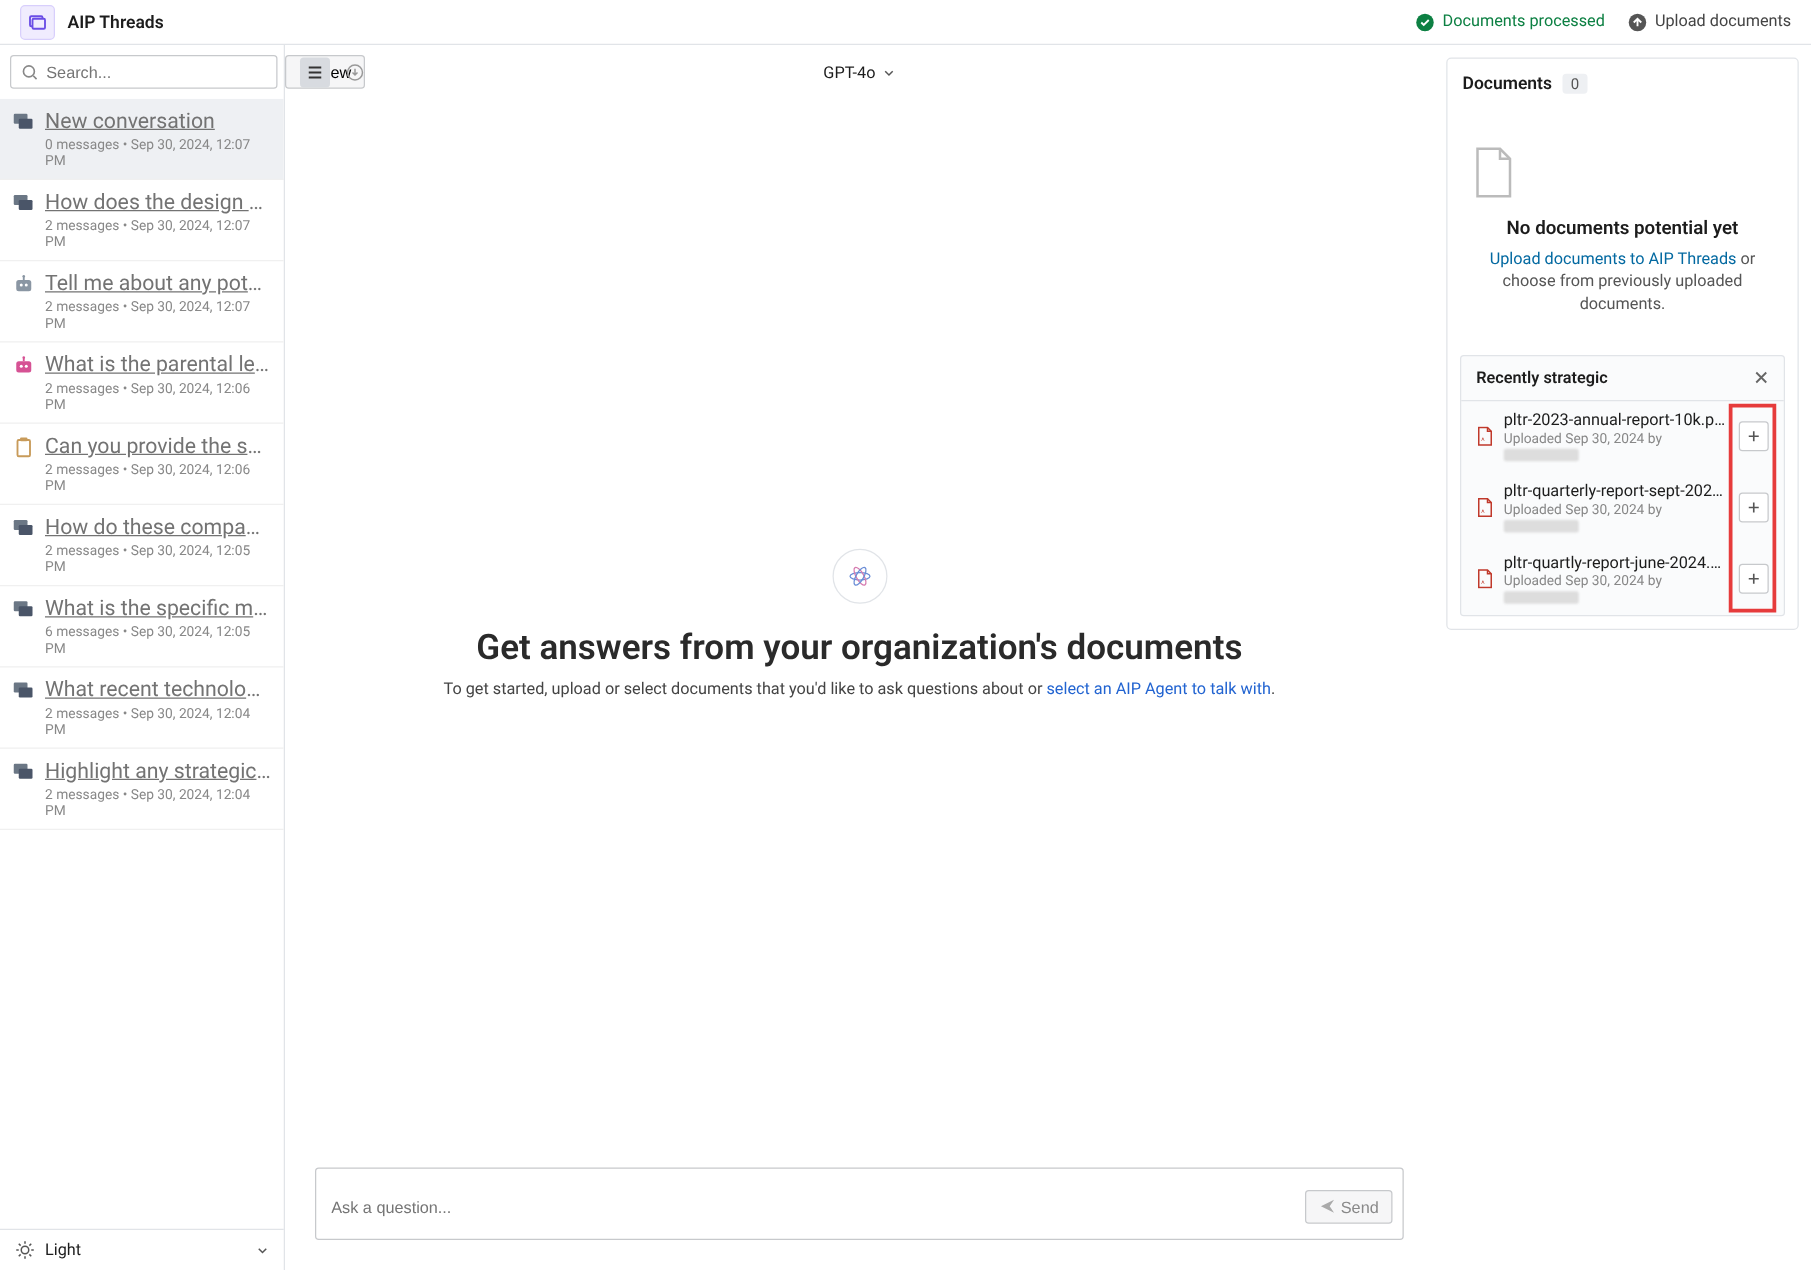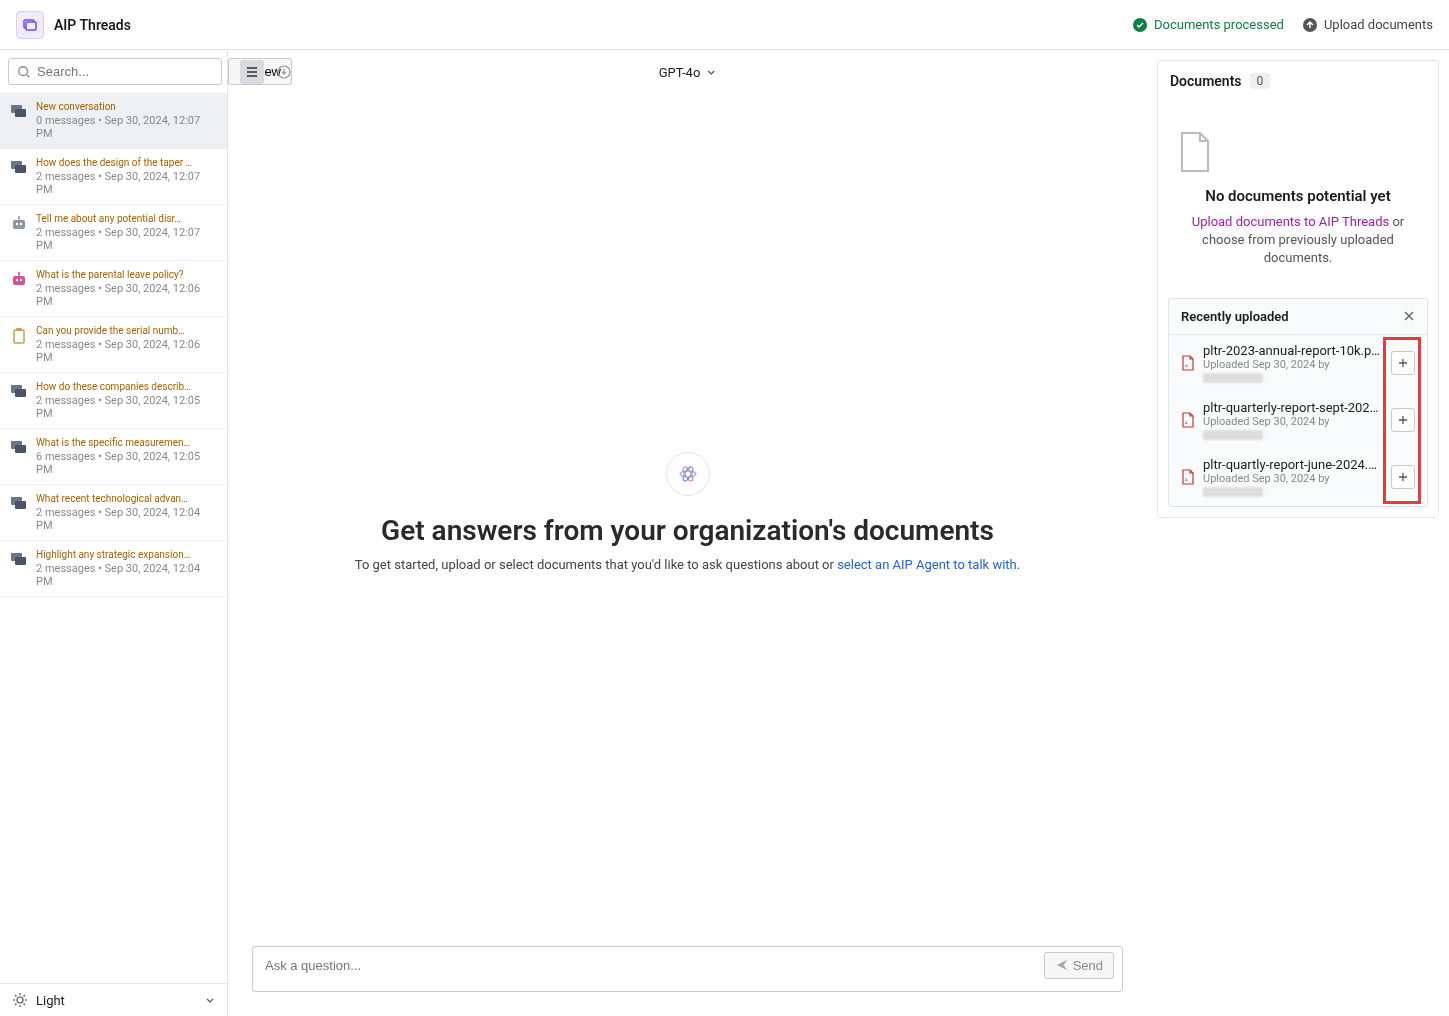--- a/index.html
+++ b/index.html
@@ -4,7 +4,7 @@
 <style>
 * { box-sizing: border-box; margin: 0; padding: 0; }
 body { font-family: -apple-system, BlinkMacSystemFont, "Segoe UI", Roboto, sans-serif; font-size: 13px; color: #1c1c1c; background: #fff; height: 100vh; display: flex; flex-direction: column; }
-.header { display: flex; align-items: center; padding: 10px 16px; border-bottom: 1px solid #e1e4e8; height: 50px; }
+.header { display: flex; align-items: center; padding: 10px 16px; border-bottom: 1px solid #e1e4e8; height: 36px; }
 .header-left { display: flex; align-items: center; gap: 10px; }
 .logo-box { width: 28px; height: 28px; background: #f0ecfe; border: 1px solid #d8cffc; border-radius: 4px; display: flex; align-items: center; justify-content: center; }
 .app-title { font-weight: 600; font-size: 14px; }

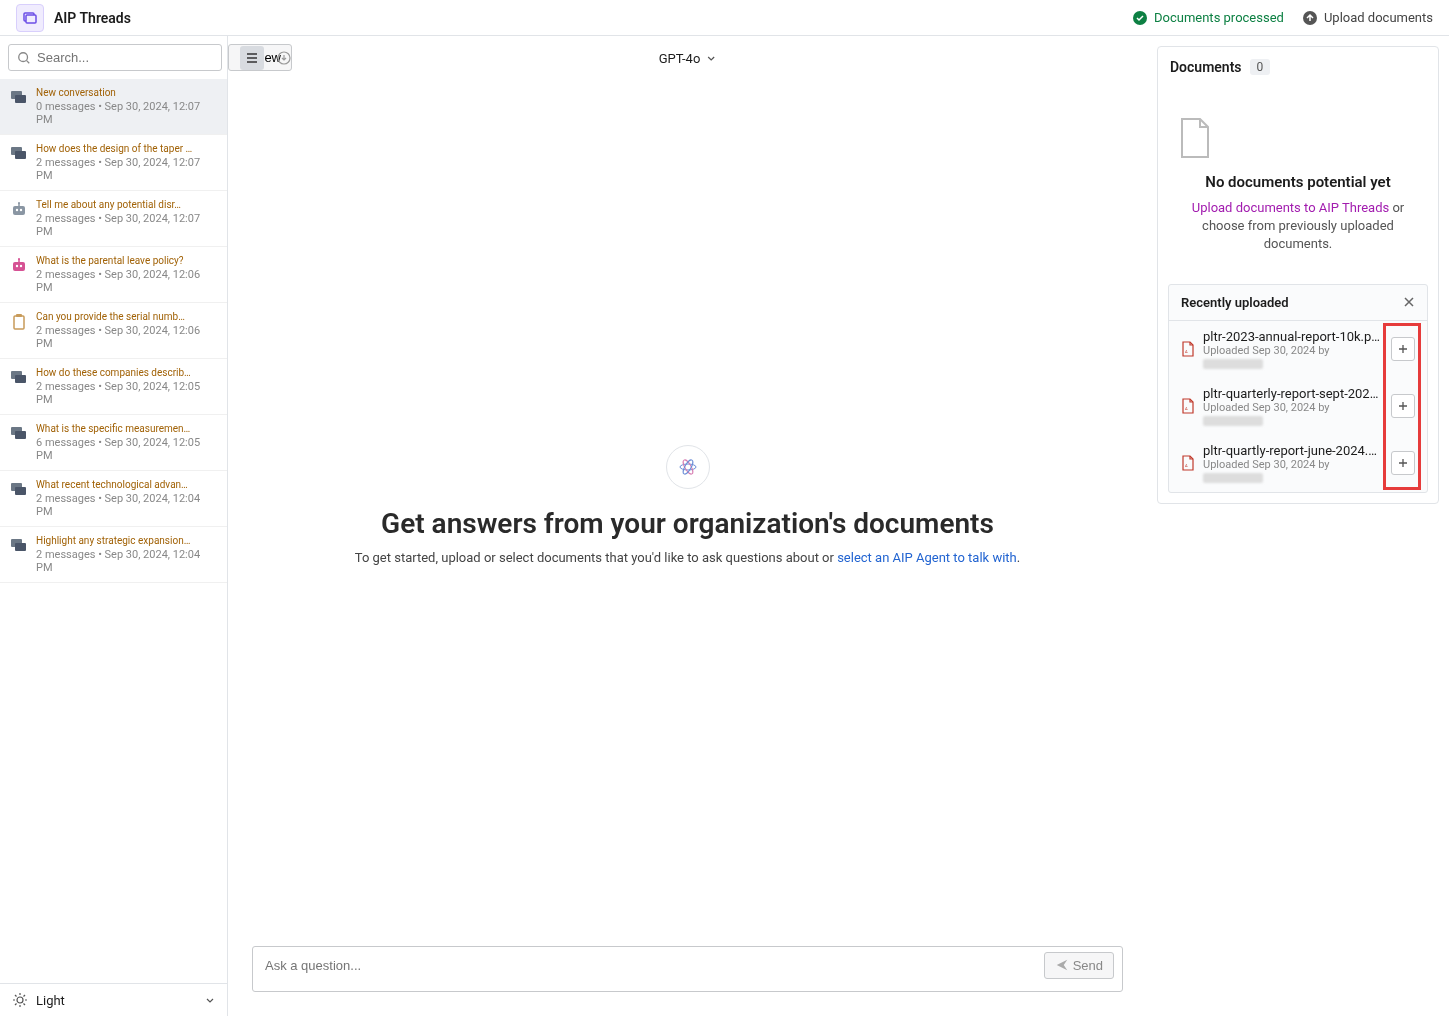--- a/index.html
+++ b/index.html
@@ -23,7 +23,7 @@
 .convo-item.active { background: #eef0f3; }
 .convo-icon { width: 18px; height: 18px; flex-shrink: 0; margin-top: 2px; }
 .convo-body { flex: 1; min-width: 0; }
-.convo-title { font-size: 10px; color: #a16207; white-space: nowrap; overflow: hidden; text-overflow: ellipsis; }
+.convo-title { font-size: 17px; color: #737373; white-space: nowrap; overflow: hidden; text-overflow: ellipsis; text-decoration: underline; }
 .convo-meta { font-size: 11px; color: #888; margin-top: 2px; }
 .sidebar-footer { border-top: 1px solid #e1e4e8; padding: 8px 12px; display: flex; align-items: center; gap: 8px; cursor: pointer; }
 .content { flex: 1; display: flex; flex-direction: column; position: relative; }

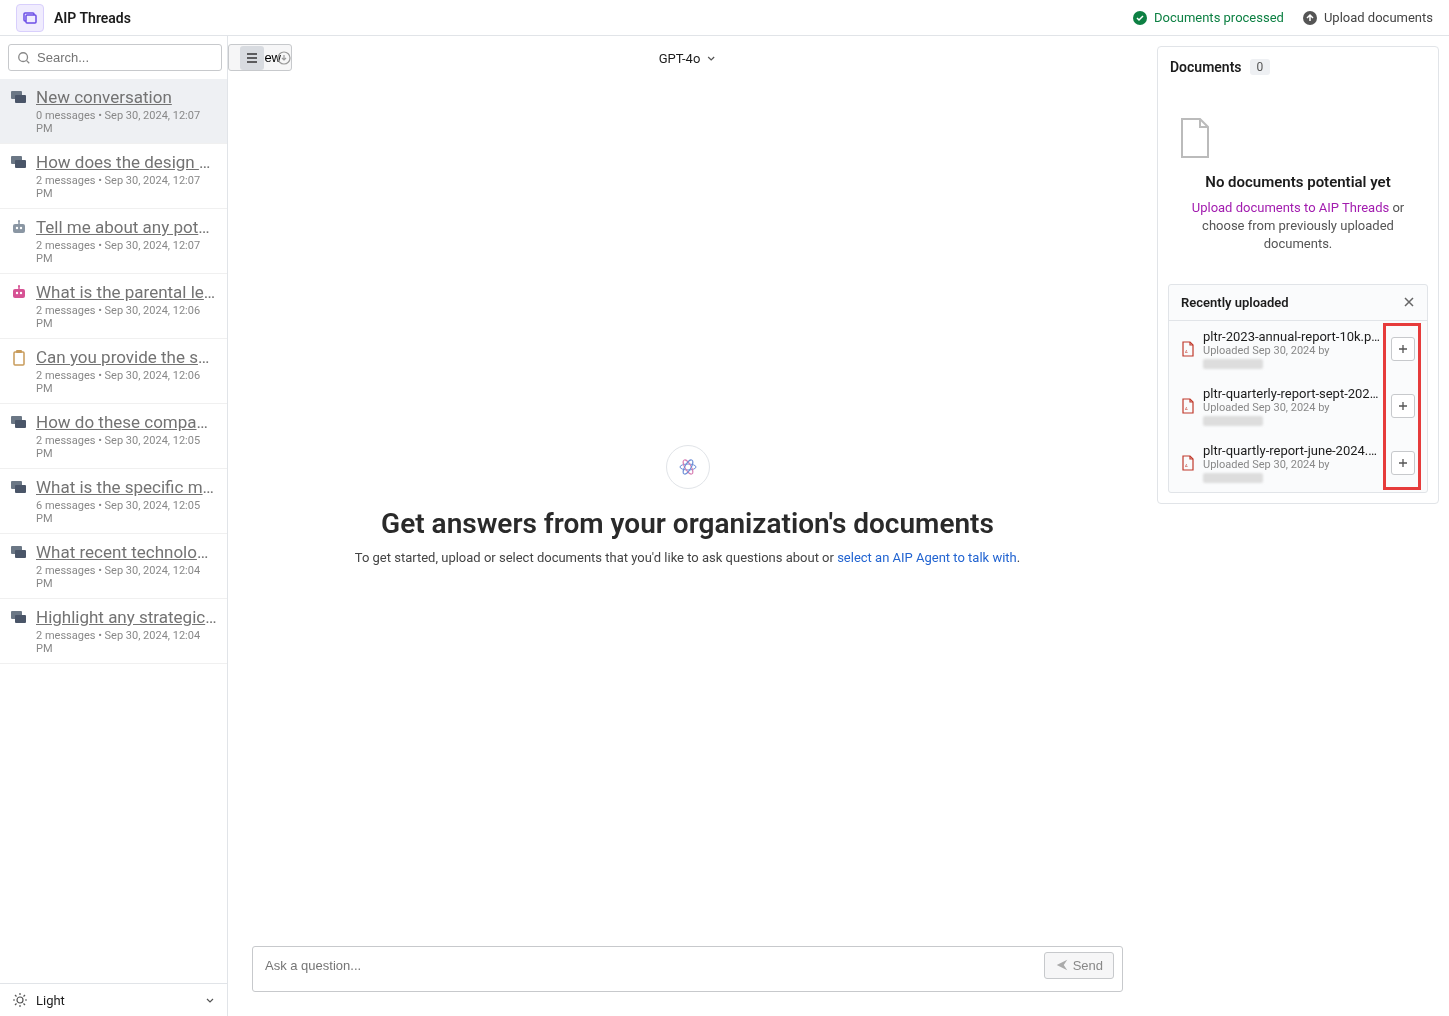--- a/index.html
+++ b/index.html
@@ -48,7 +48,7 @@
 .doc-empty { padding: 30px 18px 20px; text-align: center; }
 .doc-empty-title { font-weight: 600; font-size: 15px; margin: 14px 0 8px; }
 .doc-empty-text { font-size: 13px; color: #555; line-height: 1.4; }
-.doc-empty-text a { color: #a21caf; text-decoration: none; }
+.doc-empty-text a { color: #0369a1; text-decoration: none; }
 .select-docs-wrap { display: inline-block; border: 3px solid #e63b3b; padding: 4px; margin-top: 12px; }
 .select-docs-btn { display: flex; align-items: center; gap: 6px; border: 1px solid #2264d1; border-radius: 3px; padding: 6px 12px; background: #fff; color: #2264d1; cursor: pointer; font-size: 13px; }
 .recent-section { margin: 10px; border: 1px solid #e1e4e8; border-radius: 3px; background: #fafbfc; }

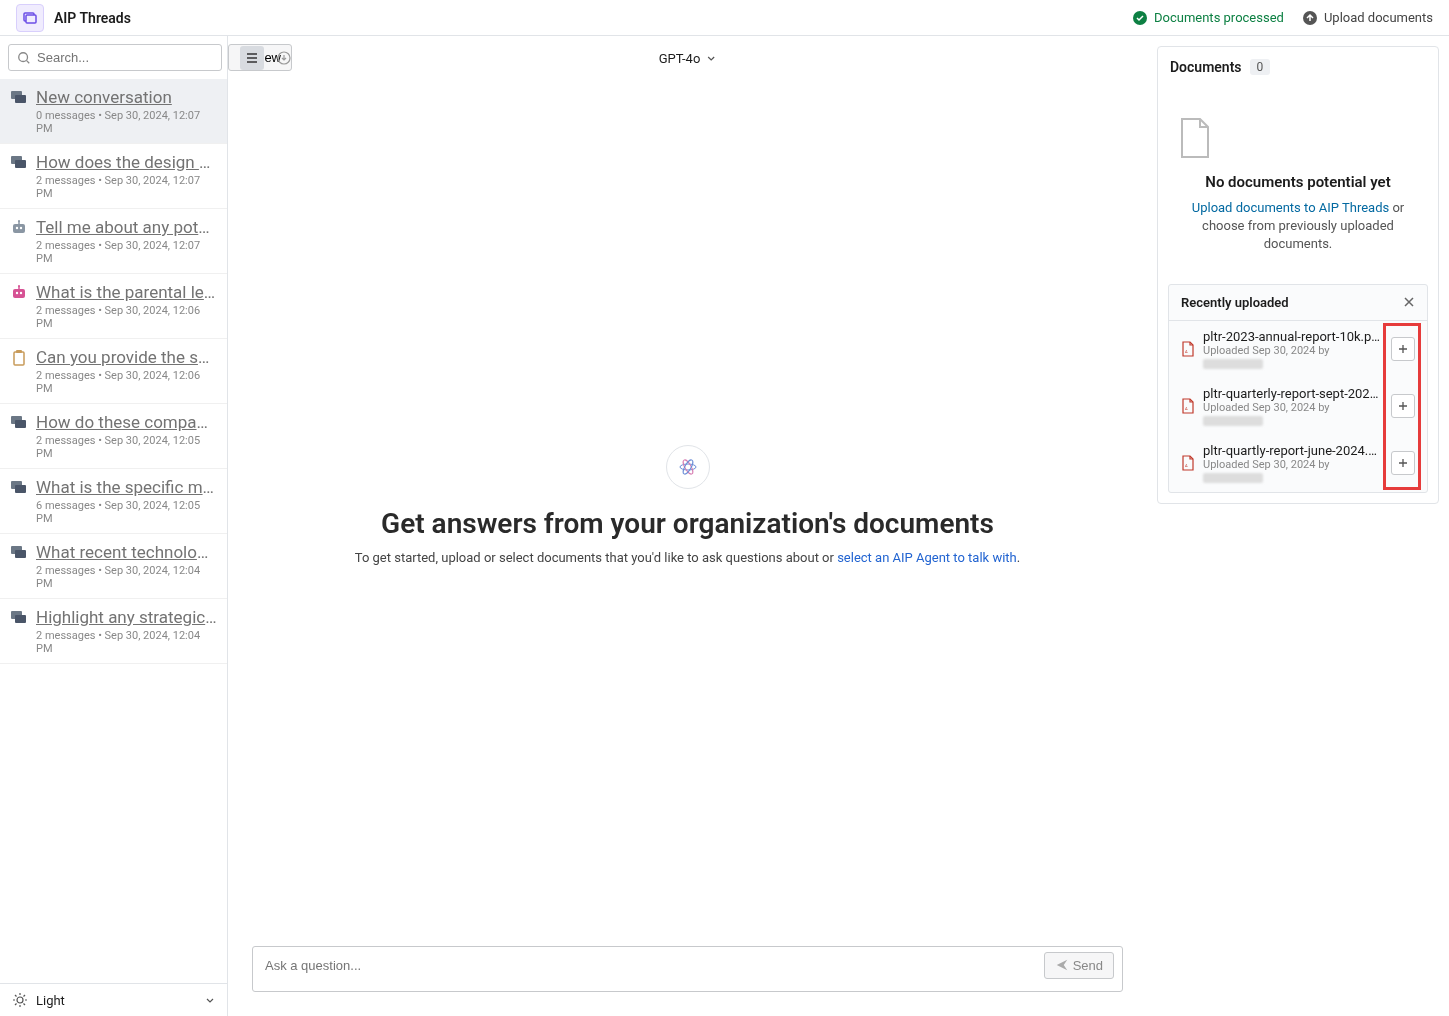--- a/index.html
+++ b/index.html
@@ -315,7 +315,7 @@
       </div>
       <div class="recent-section">
         <div class="recent-header">
-          <span class="recent-title">Recently uploaded</span>
+          <span class="recent-title">Recently strategic</span>
           <svg width="12" height="12" viewBox="0 0 12 12" style="cursor:pointer">
               <path d="M2 2 L10 10 M10 2 L2 10" stroke="#666" stroke-width="1.5"></path>
             </svg>

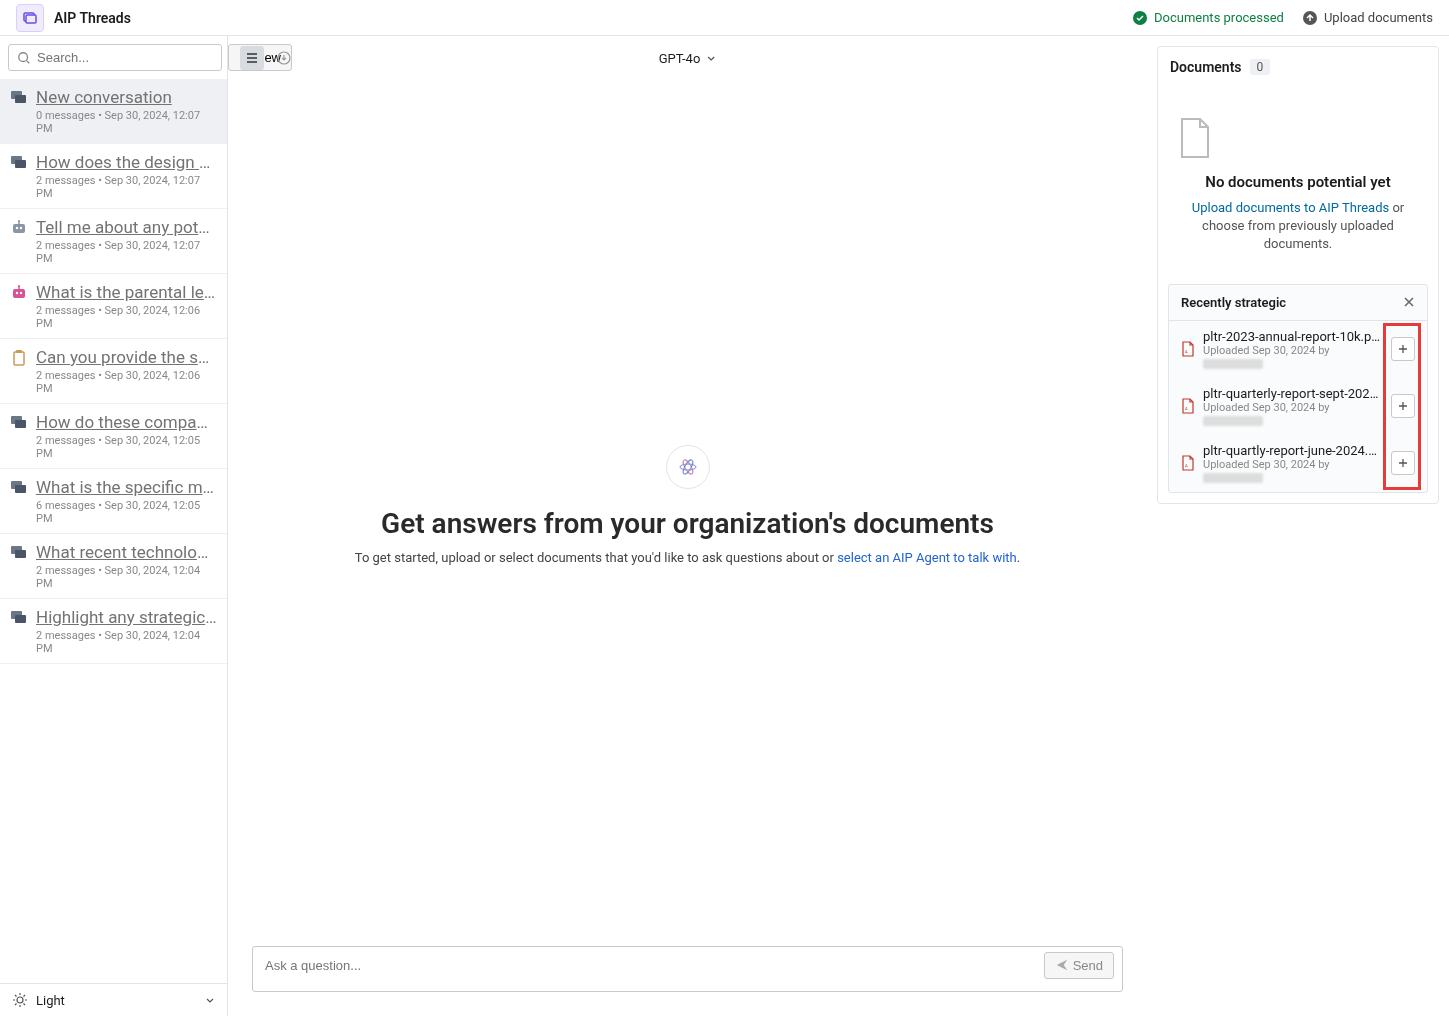--- a/index.html
+++ b/index.html
@@ -37,7 +37,7 @@
 .hero-sub { font-size: 13px; color: #444; }
 .hero-sub a { color: #2264d1; text-decoration: none; }
 .input-area { padding: 16px 24px 24px; }
-.input-box { border: 1px solid #c7c9cc; border-radius: 3px; display: flex; align-items: center; padding: 0 8px 8px 12px; }
+.input-box { border: 1px solid #c7c9cc; border-radius: 3px; display: flex; align-items: center; padding: 12px 8px 8px 12px; }
 .input-box input { border: none; outline: none; flex: 1; font-size: 13px; height: 36px; }
 .send-btn { display: flex; align-items: center; gap: 4px; border: 1px solid #c7c9cc; border-radius: 3px; padding: 5px 10px; background: #f6f6f7; cursor: pointer; font-size: 13px; color: #888; }
 .right-panel { width: 302px; padding: 10px; }

